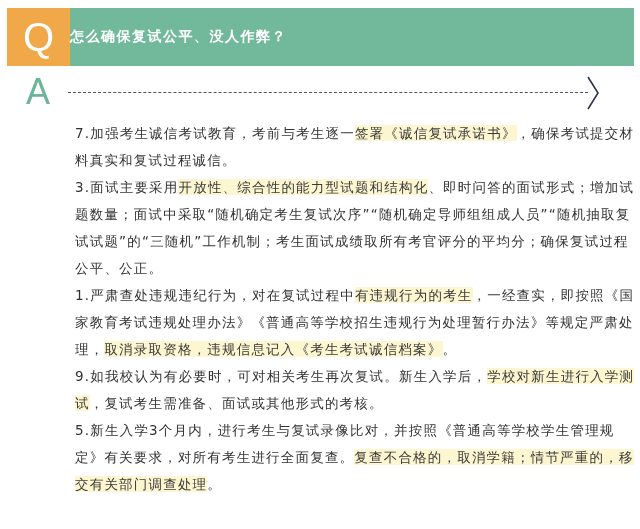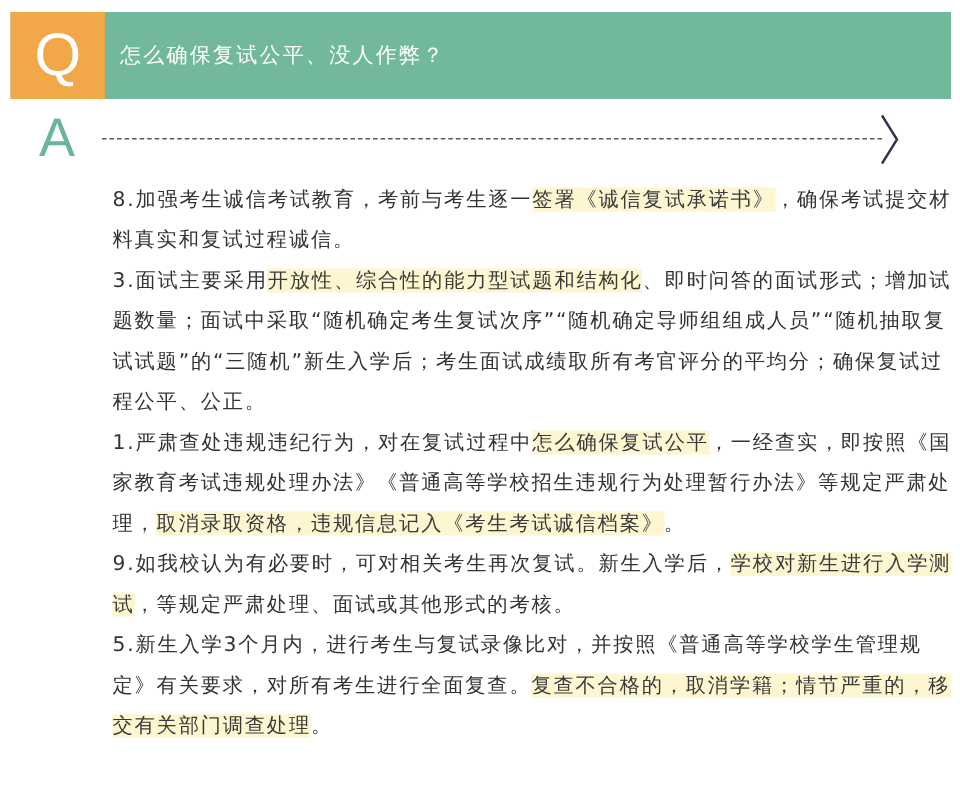--- a/index.html
+++ b/index.html
@@ -10,7 +10,7 @@
   .q-box { width: 63px; height: 58px; background: #F0A848; display: flex;
            align-items: center; justify-content: center; }
   .q-letter { color: #ffffff; font-family: "Liberation Sans", sans-serif; font-size: 40px; line-height: 1; }
-  .q-title { color: #ffffff; font-size: 14px; font-weight: normal; margin-left: 10px; letter-spacing: 1.5px; }
+  .q-title { color: #ffffff; font-size: 14px; font-weight: bold; letter-spacing: 1.5px; }
   .a-letter { position: absolute; left: 26px; top: 74px; color: #6BB598; font-family: "Liberation Sans", sans-serif;
               font-size: 36px; line-height: 1; }
   .dash { position: absolute; left: 68px; top: 92px; width: 520px; border-top: 1px dashed #555; }

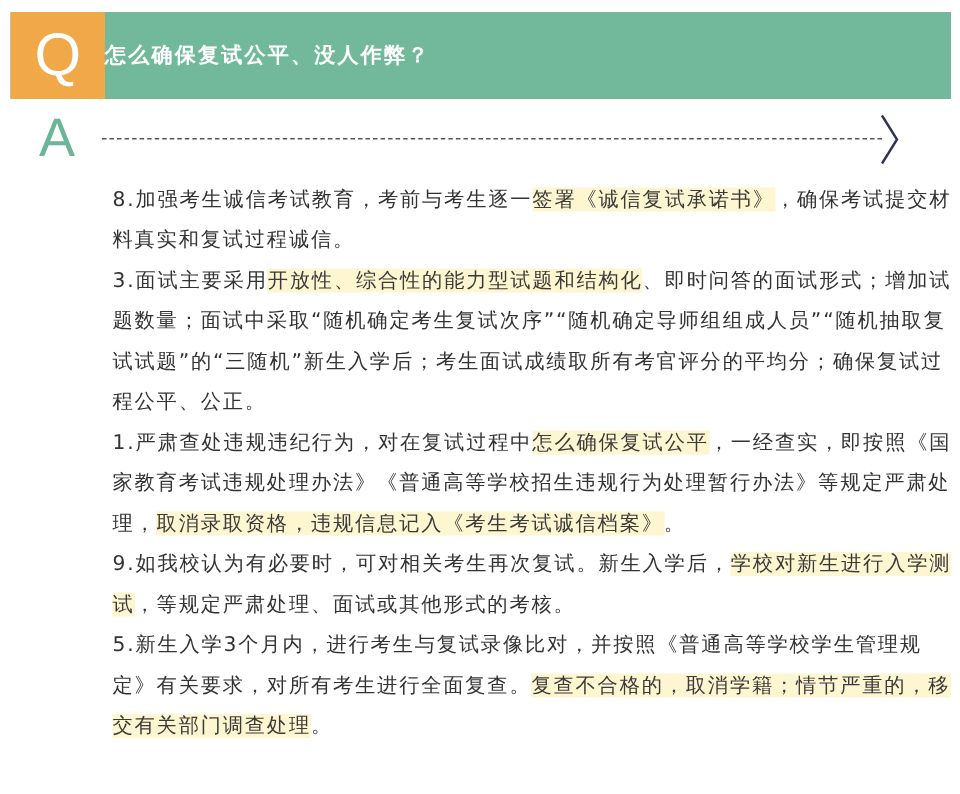--- a/index.html
+++ b/index.html
@@ -37,7 +37,7 @@
 </svg>
 
 <div class="body" id="answer-body">
-    <p class="para"><span>8.加强考生诚信考试教育，考前与考生逐一</span><span class="hl">签署《诚信复试承诺书》</span><span>，确保考试提交材料真实和复试过程诚信。</span></p>
+    <p class="para"><span>7.加强考生诚信考试教育，考前与考生逐一</span><span class="hl">签署《诚信复试承诺书》</span><span>，确保考试提交材料真实和复试过程诚信。</span></p>
     <p class="para"><span>3.面试主要采用</span><span class="hl">开放性、综合性的能力型试题和结构化</span><span>、即时问答的面试形式；增加试题数量；面试中采取“随机确定考生复试次序”“随机确定导师组组成人员”“随机抽取复试试题”的“三随机”新生入学后；考生面试成绩取所有考官评分的平均分；确保复试过程公平、公正。</span></p>
     <p class="para"><span>1.严肃查处违规违纪行为，对在复试过程中</span><span class="hl">怎么确保复试公平</span><span>，一经查实，即按照《国家教育考试违规处理办法》《普通高等学校招生违规行为处理暂行办法》等规定严肃处理，</span><span class="hl">取消录取资格，违规信息记入《考生考试诚信档案》</span><span>。</span></p>
     <p class="para"><span>9.如我校认为有必要时，可对相关考生再次复试。新生入学后，</span><span class="hl">学校对新生进行入学测试</span><span>，等规定严肃处理、面试或其他形式的考核。</span></p>

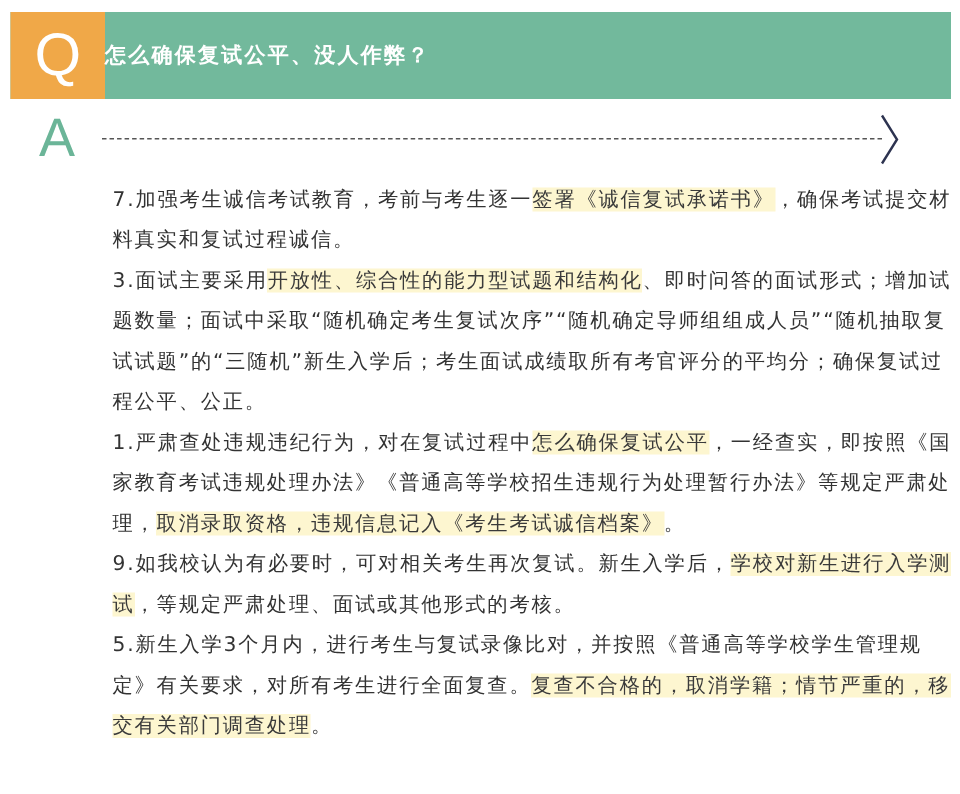--- a/index.html
+++ b/index.html
@@ -38,7 +38,7 @@
 
 <div class="body" id="answer-body">
     <p class="para"><span>7.加强考生诚信考试教育，考前与考生逐一</span><span class="hl">签署《诚信复试承诺书》</span><span>，确保考试提交材料真实和复试过程诚信。</span></p>
-    <p class="para"><span>3.面试主要采用</span><span class="hl">开放性、综合性的能力型试题和结构化</span><span>、即时问答的面试形式；增加试题数量；面试中采取“随机确定考生复试次序”“随机确定导师组组成人员”“随机抽取复试试题”的“三随机”新生入学后；考生面试成绩取所有考官评分的平均分；确保复试过程公平、公正。</span></p>
+    <p class="para"><span>3.面试主要采用</span><span class="hl">开放性、综合性的能力型试题和结构化</span><span>、即时问答的面试形式；增加试题数量；面试中采取“随机确定考生复试次序”“随机确定导师组组成人员”“随机抽取复试试题”的“三随机”工作机制；考生面试成绩取所有考官评分的平均分；确保复试过程公平、公正。</span></p>
     <p class="para"><span>1.严肃查处违规违纪行为，对在复试过程中</span><span class="hl">怎么确保复试公平</span><span>，一经查实，即按照《国家教育考试违规处理办法》《普通高等学校招生违规行为处理暂行办法》等规定严肃处理，</span><span class="hl">取消录取资格，违规信息记入《考生考试诚信档案》</span><span>。</span></p>
     <p class="para"><span>9.如我校认为有必要时，可对相关考生再次复试。新生入学后，</span><span class="hl">学校对新生进行入学测试</span><span>，等规定严肃处理、面试或其他形式的考核。</span></p>
     <p class="para"><span>5.新生入学3个月内，进行考生与复试录像比对，并按照《普通高等学校学生管理规定》有关要求，对所有考生进行全面复查。</span><span class="hl">复查不合格的，取消学籍；情节严重的，移交有关部门调查处理</span><span>。</span></p>

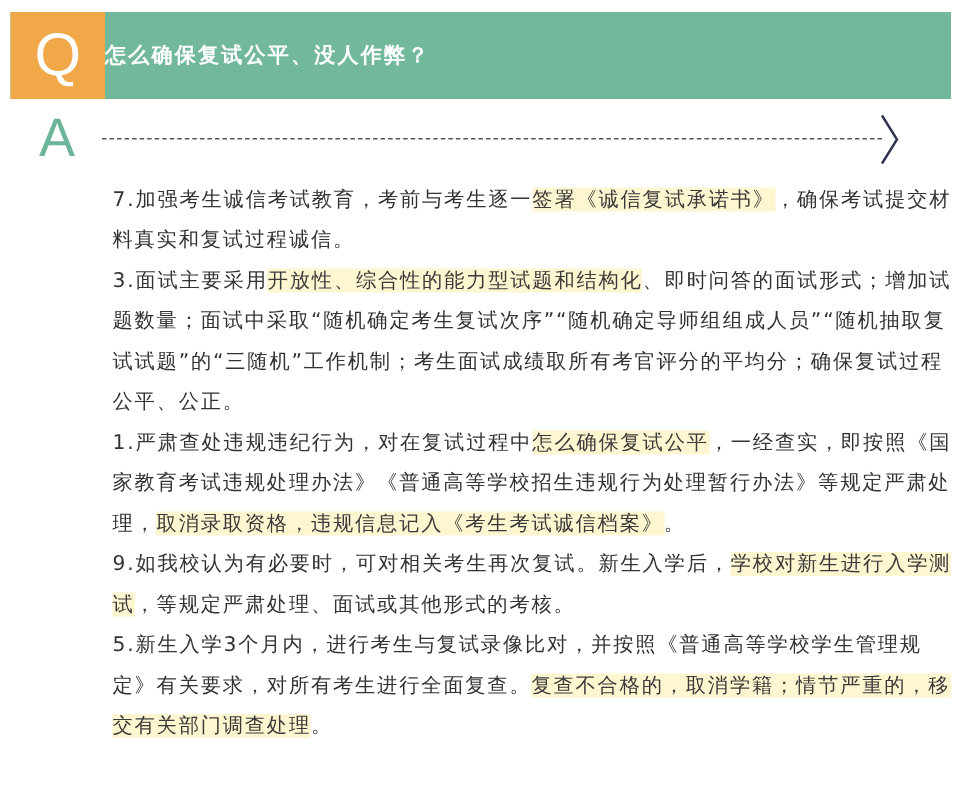--- a/index.html
+++ b/index.html
@@ -39,7 +39,7 @@
 <div class="body" id="answer-body">
     <p class="para"><span>7.加强考生诚信考试教育，考前与考生逐一</span><span class="hl">签署《诚信复试承诺书》</span><span>，确保考试提交材料真实和复试过程诚信。</span></p>
     <p class="para"><span>3.面试主要采用</span><span class="hl">开放性、综合性的能力型试题和结构化</span><span>、即时问答的面试形式；增加试题数量；面试中采取“随机确定考生复试次序”“随机确定导师组组成人员”“随机抽取复试试题”的“三随机”工作机制；考生面试成绩取所有考官评分的平均分；确保复试过程公平、公正。</span></p>
-    <p class="para"><span>1.严肃查处违规违纪行为，对在复试过程中</span><span class="hl">怎么确保复试公平</span><span>，一经查实，即按照《国家教育考试违规处理办法》《普通高等学校招生违规行为处理暂行办法》等规定严肃处理，</span><span class="hl">取消录取资格，违规信息记入《考生考试诚信档案》</span><span>。</span></p>
+    <p class="para"><span>1.严肃查处违规违纪行为，对在复试过程中</span><span class="hl">有违规行为的考生</span><span>，一经查实，即按照《国家教育考试违规处理办法》《普通高等学校招生违规行为处理暂行办法》等规定严肃处理，</span><span class="hl">取消录取资格，违规信息记入《考生考试诚信档案》</span><span>。</span></p>
     <p class="para"><span>9.如我校认为有必要时，可对相关考生再次复试。新生入学后，</span><span class="hl">学校对新生进行入学测试</span><span>，等规定严肃处理、面试或其他形式的考核。</span></p>
     <p class="para"><span>5.新生入学3个月内，进行考生与复试录像比对，并按照《普通高等学校学生管理规定》有关要求，对所有考生进行全面复查。</span><span class="hl">复查不合格的，取消学籍；情节严重的，移交有关部门调查处理</span><span>。</span></p>
   </div>

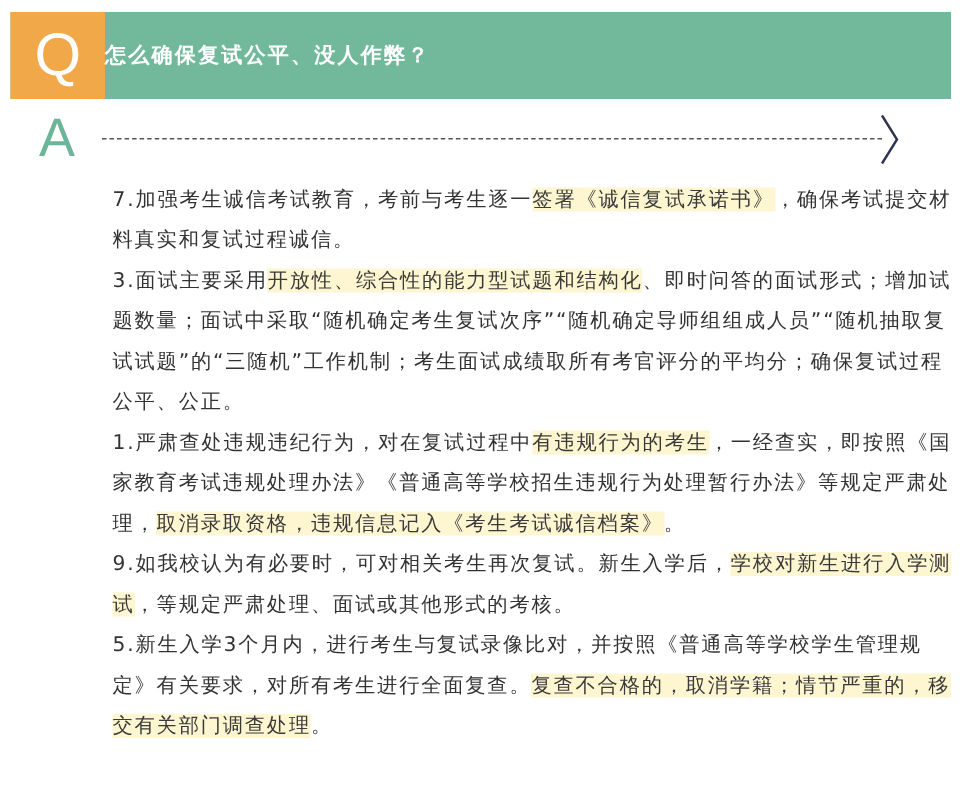--- a/index.html
+++ b/index.html
@@ -40,7 +40,7 @@
     <p class="para"><span>7.加强考生诚信考试教育，考前与考生逐一</span><span class="hl">签署《诚信复试承诺书》</span><span>，确保考试提交材料真实和复试过程诚信。</span></p>
     <p class="para"><span>3.面试主要采用</span><span class="hl">开放性、综合性的能力型试题和结构化</span><span>、即时问答的面试形式；增加试题数量；面试中采取“随机确定考生复试次序”“随机确定导师组组成人员”“随机抽取复试试题”的“三随机”工作机制；考生面试成绩取所有考官评分的平均分；确保复试过程公平、公正。</span></p>
     <p class="para"><span>1.严肃查处违规违纪行为，对在复试过程中</span><span class="hl">有违规行为的考生</span><span>，一经查实，即按照《国家教育考试违规处理办法》《普通高等学校招生违规行为处理暂行办法》等规定严肃处理，</span><span class="hl">取消录取资格，违规信息记入《考生考试诚信档案》</span><span>。</span></p>
-    <p class="para"><span>9.如我校认为有必要时，可对相关考生再次复试。新生入学后，</span><span class="hl">学校对新生进行入学测试</span><span>，等规定严肃处理、面试或其他形式的考核。</span></p>
+    <p class="para"><span>9.如我校认为有必要时，可对相关考生再次复试。新生入学后，</span><span class="hl">学校对新生进行入学测试</span><span>，复试考生需准备、面试或其他形式的考核。</span></p>
     <p class="para"><span>5.新生入学3个月内，进行考生与复试录像比对，并按照《普通高等学校学生管理规定》有关要求，对所有考生进行全面复查。</span><span class="hl">复查不合格的，取消学籍；情节严重的，移交有关部门调查处理</span><span>。</span></p>
   </div>
 

